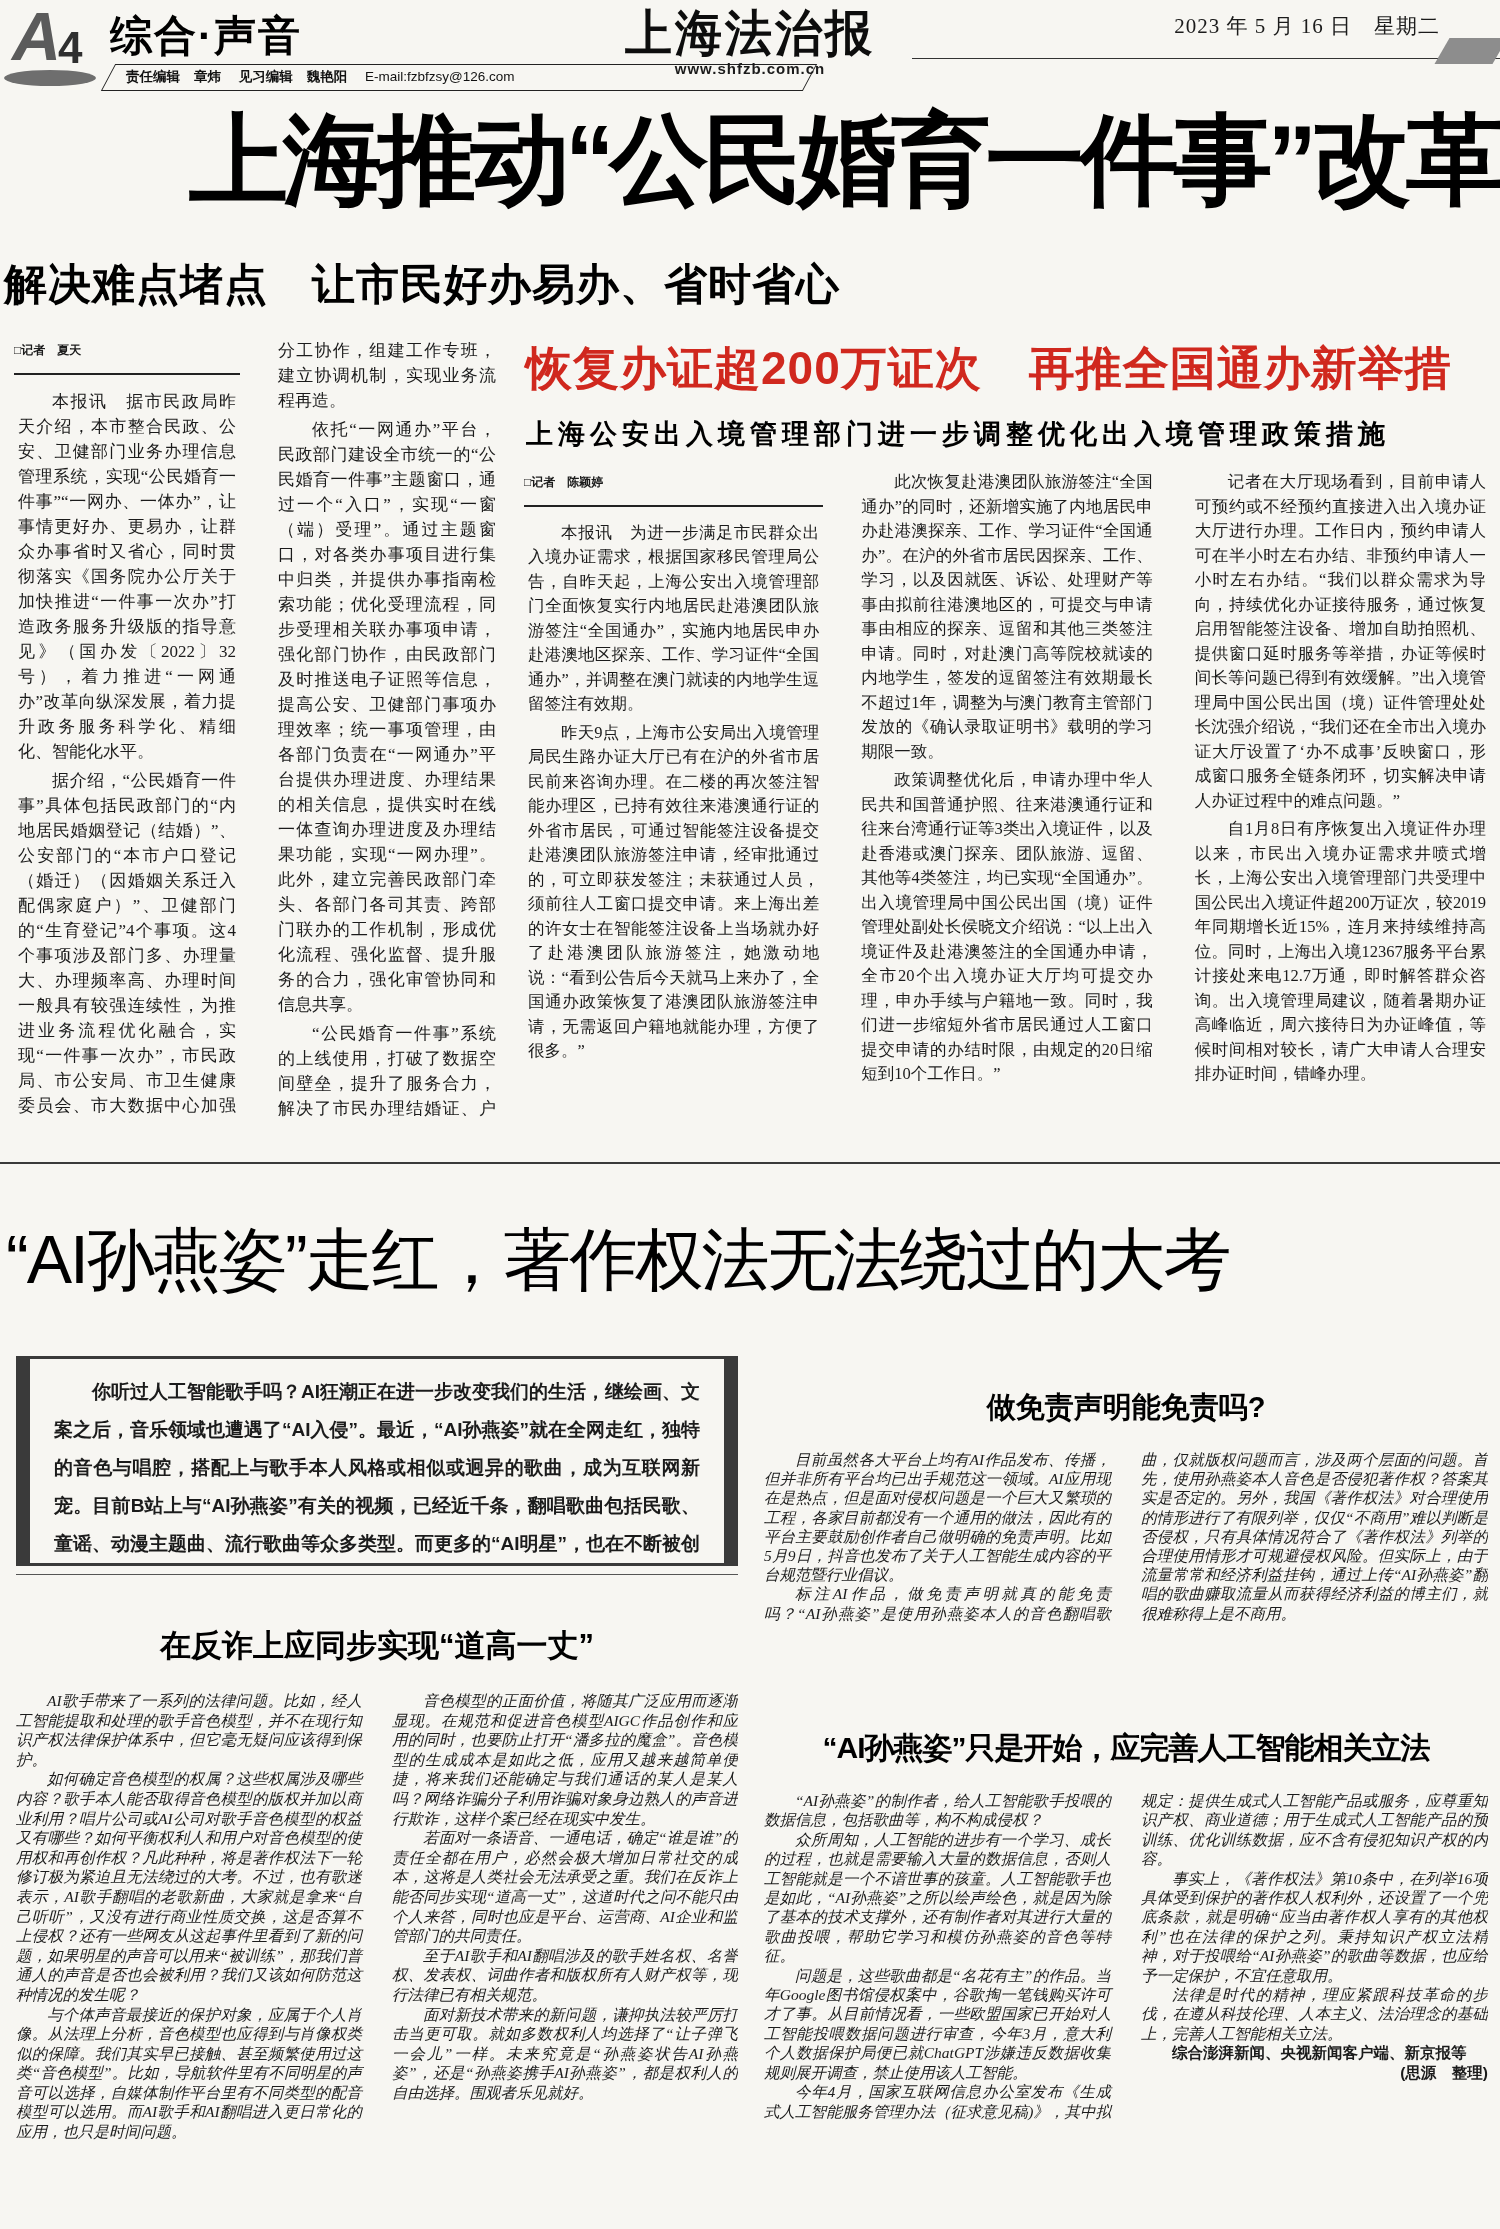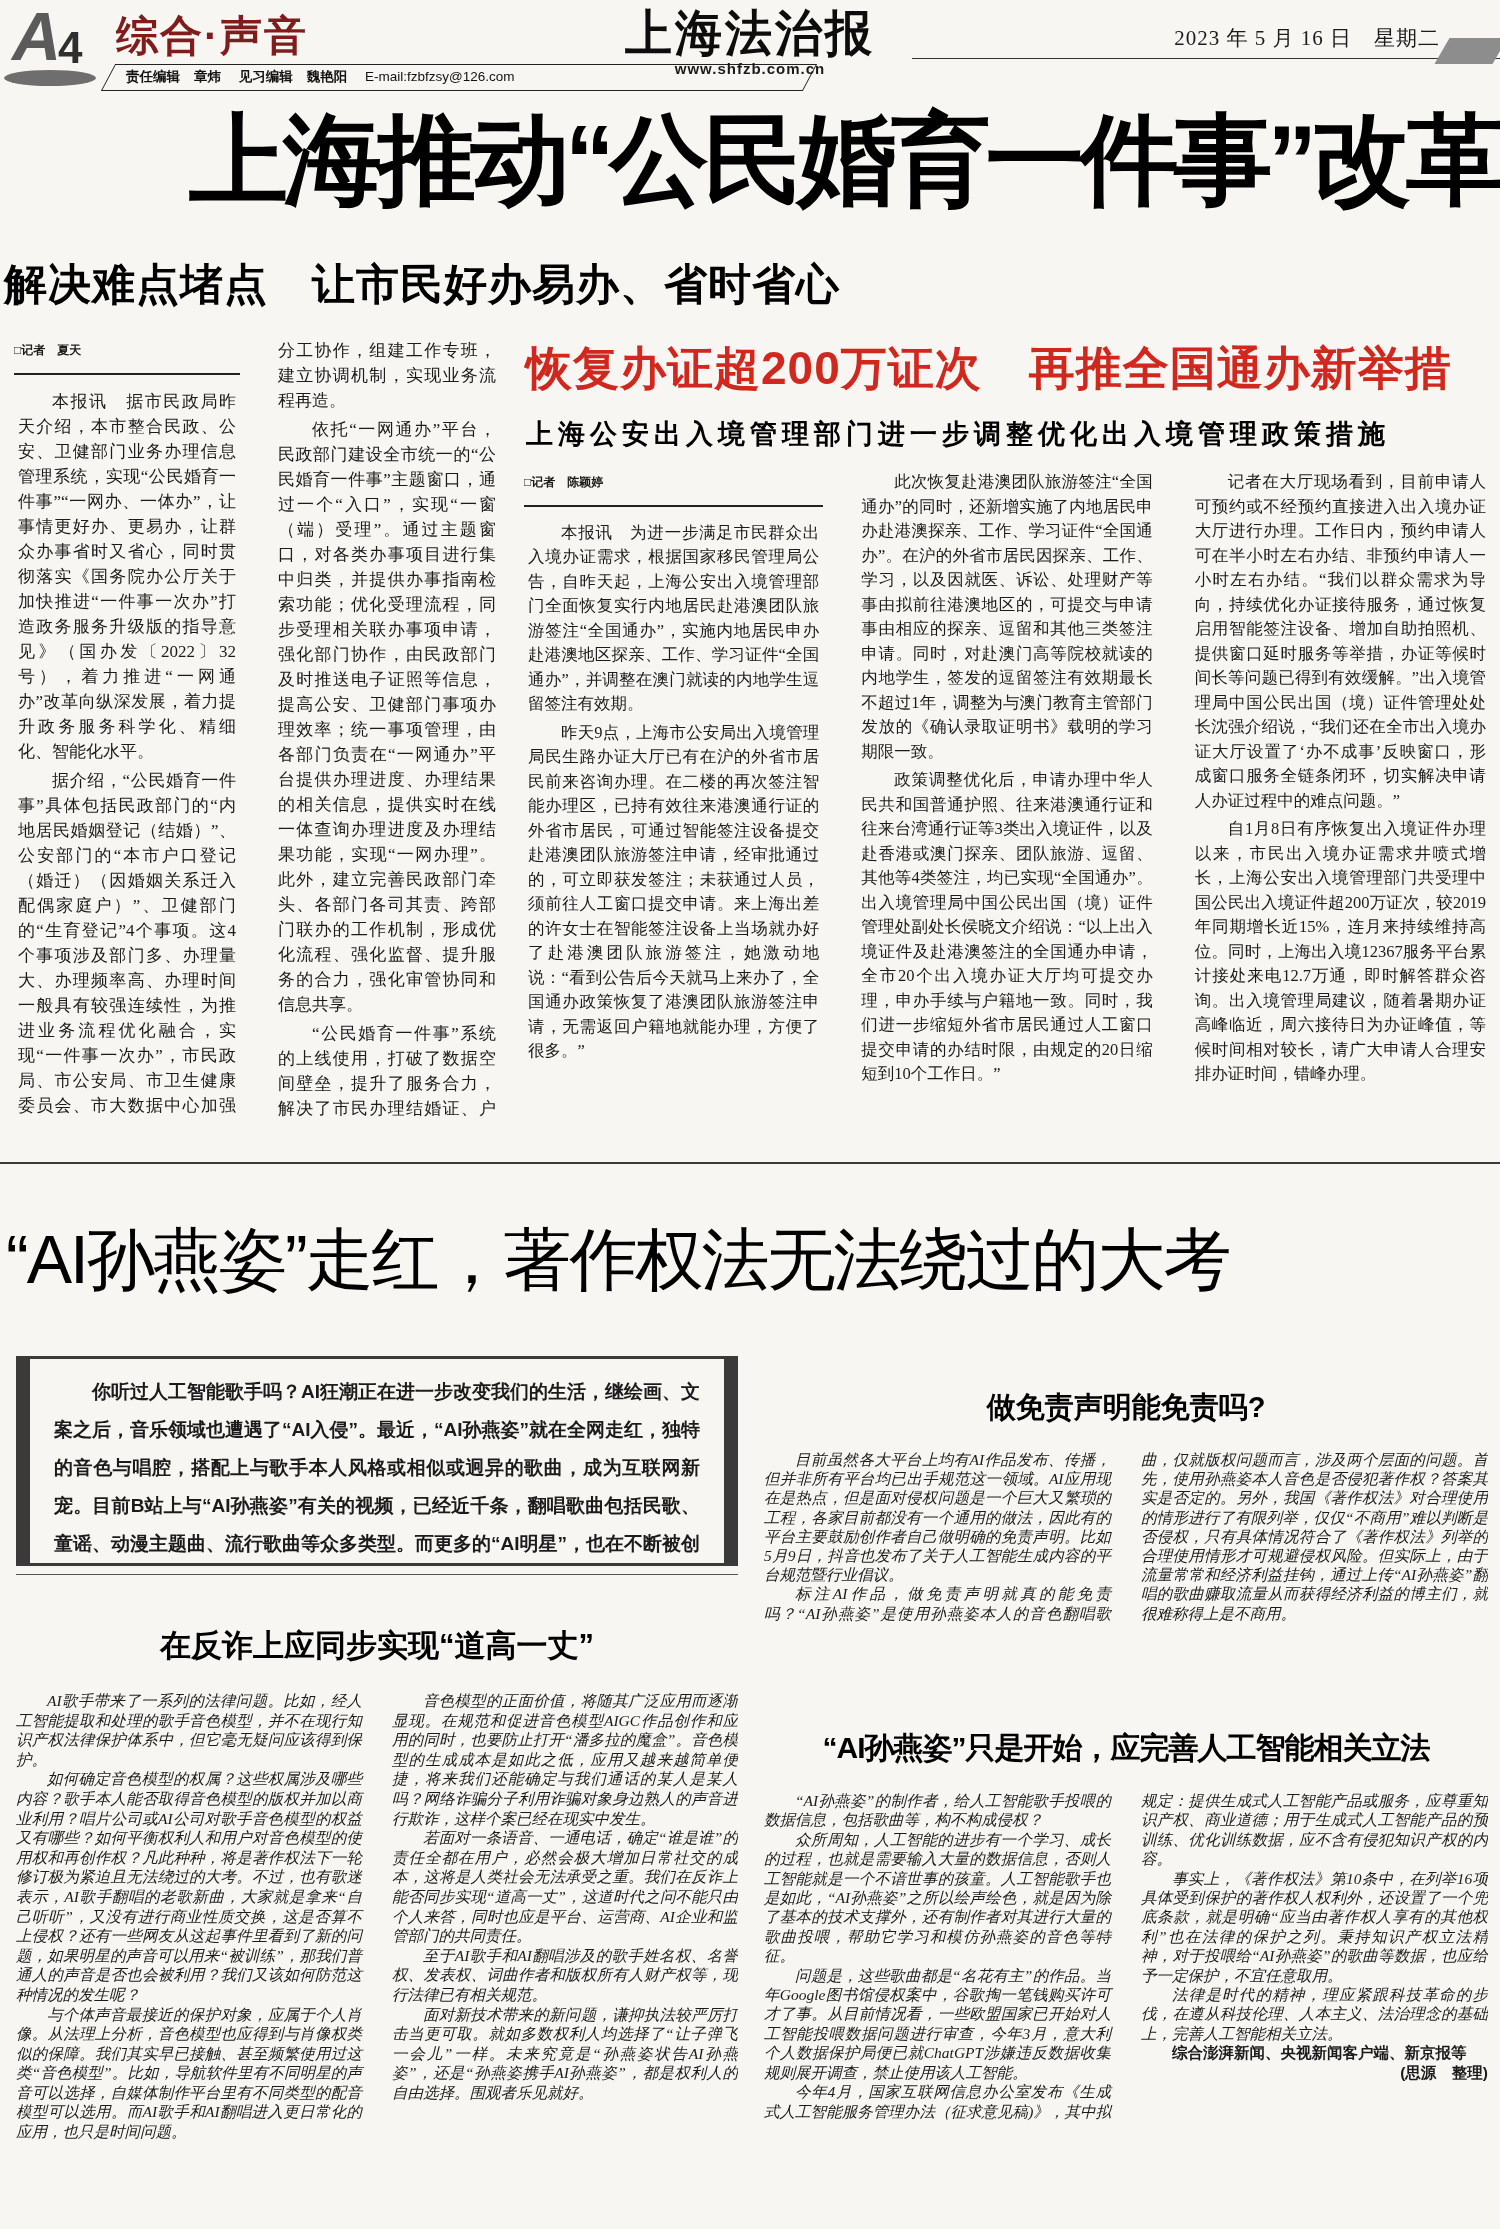--- a/index.html
+++ b/index.html
@@ -13,8 +13,8 @@
   .badge-4{position:absolute;left:58px;top:26px;font-family:"Liberation Sans","DejaVu Sans",sans-serif;
            font-weight:900;font-size:44px;color:#2f2f2f;line-height:1;}
   .badge-shadow{position:absolute;left:4px;top:70px;width:92px;height:16px;background:#6e6e6e;border-radius:50%;}
-  .section-name{position:absolute;left:116px;top:8px;font-family:"Liberation Sans","DejaVu Sans",sans-serif;
-                font-weight:900;font-size:42px;letter-spacing:2px;color:#7f1d1d;}
+  .section-name{position:absolute;left:110px;top:8px;font-family:"Liberation Sans","DejaVu Sans",sans-serif;
+                font-weight:900;font-size:42px;letter-spacing:2px;color:#000000;}
   .editor-strip{position:absolute;left:108px;top:64px;width:700px;height:25px;border:1.5px solid #222;
                 transform:skewX(-28deg);background:#f7f6f2;}
   .editor-text{position:absolute;left:126px;top:68px;width:680px;font-size:13.5px;

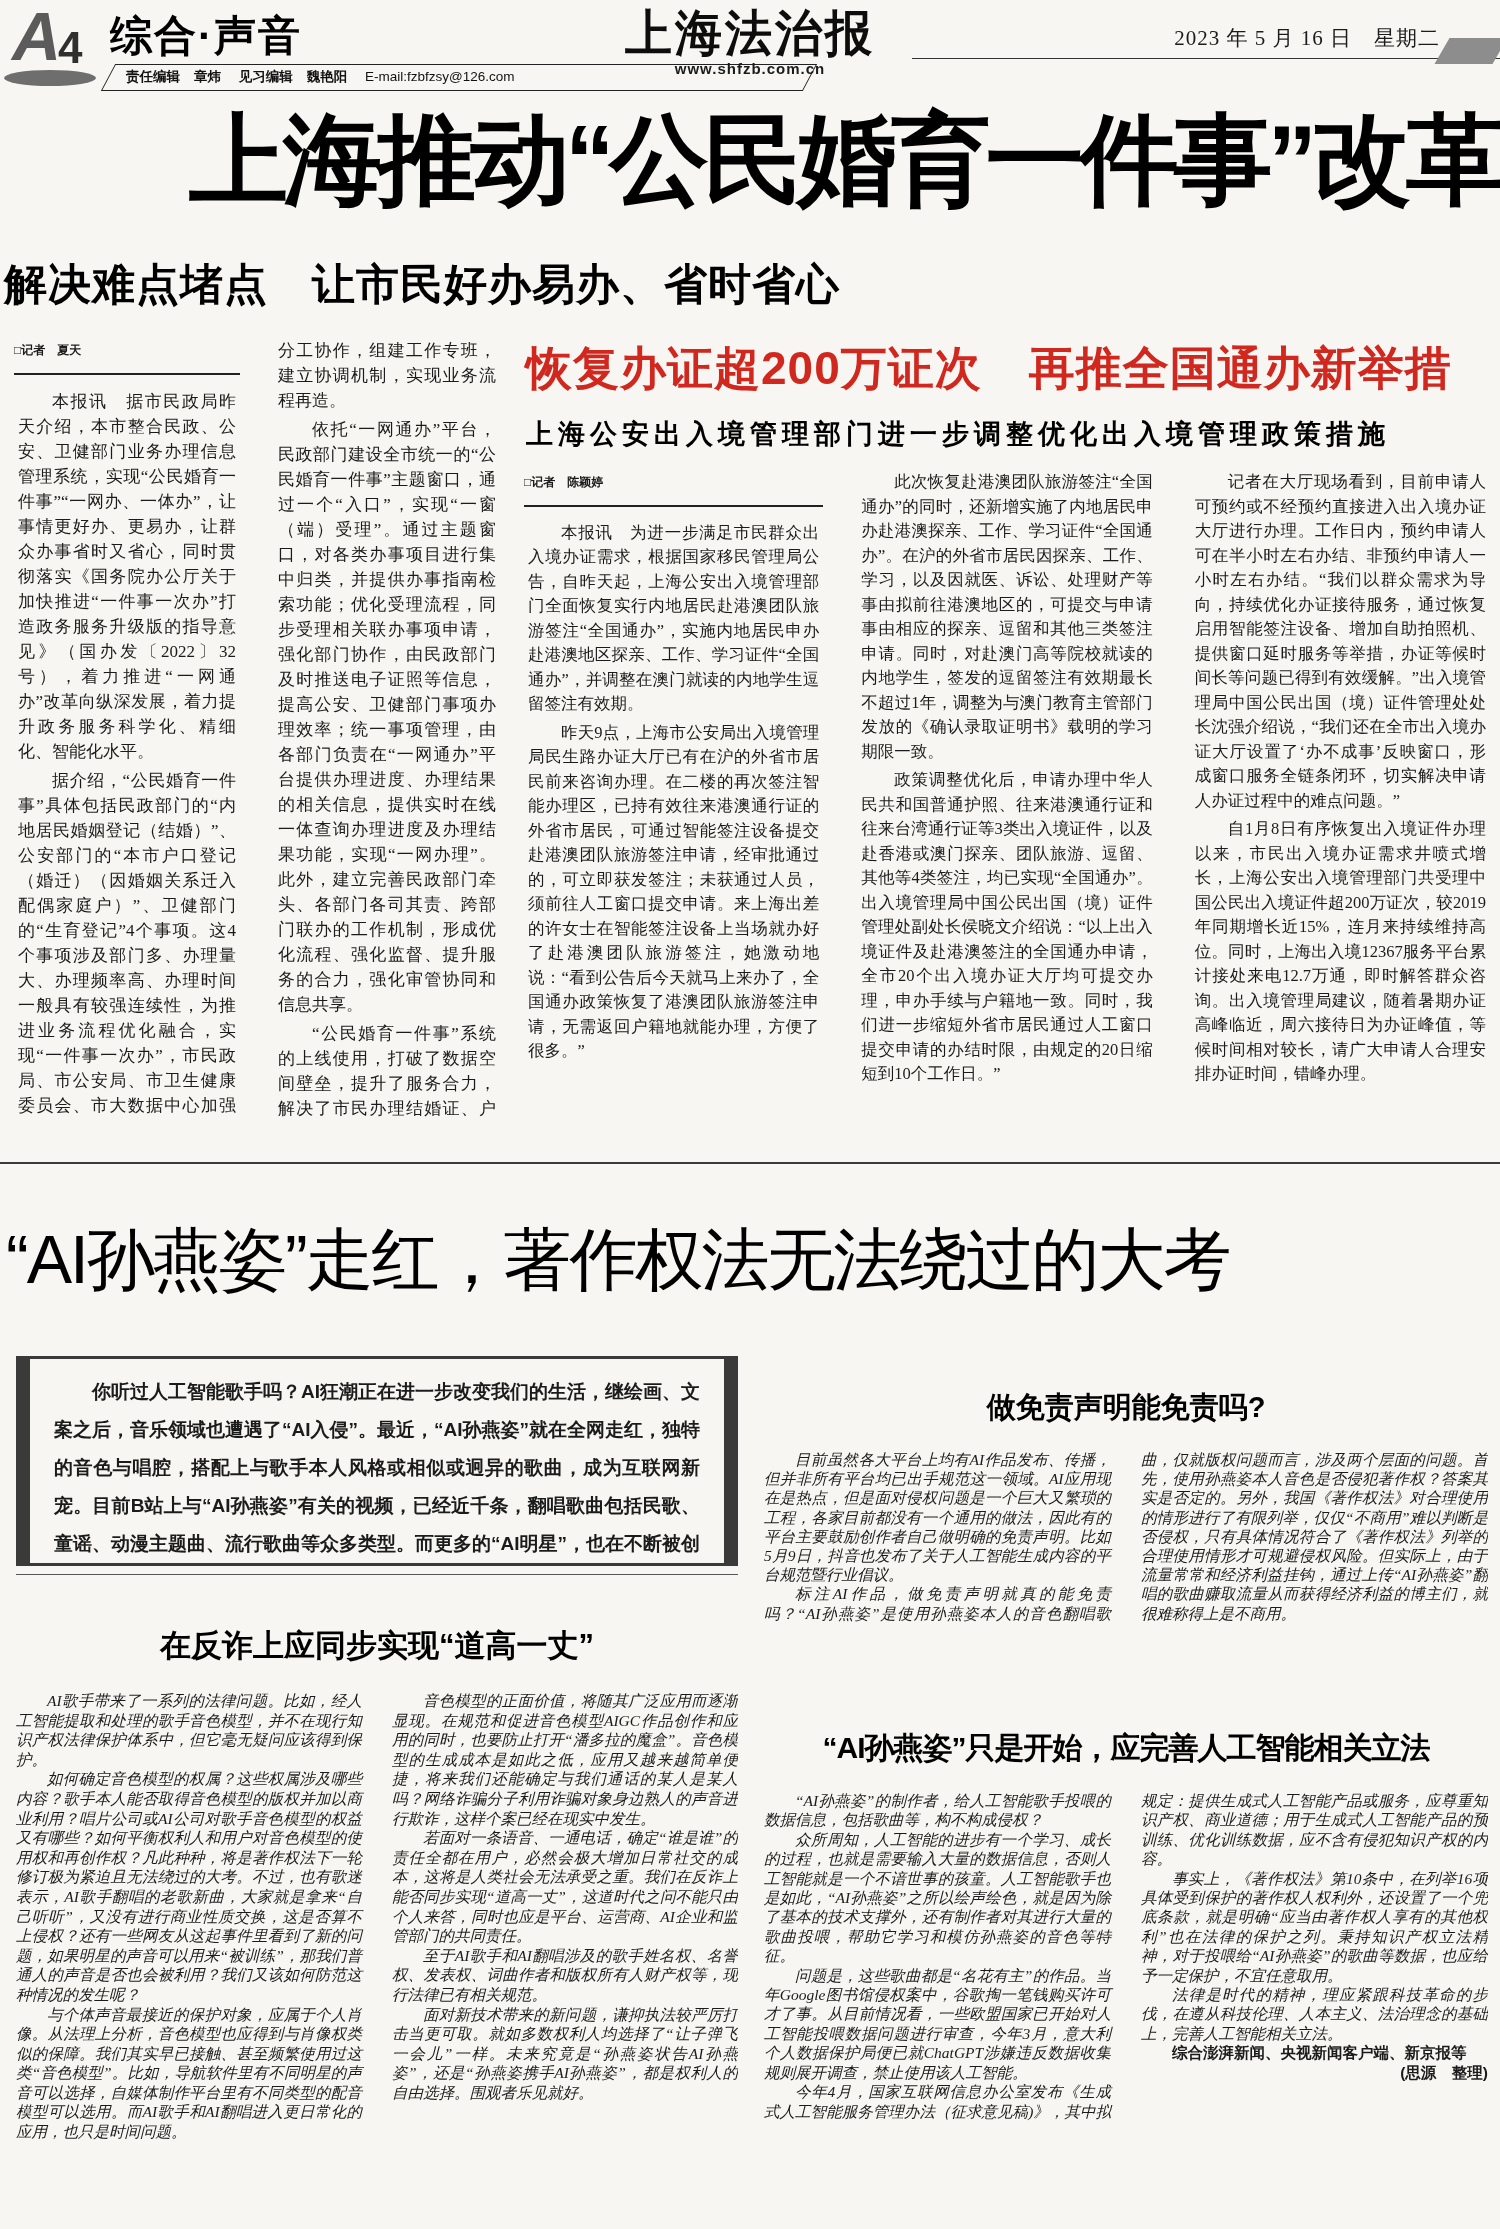--- a/index.html
+++ b/index.html
@@ -24,7 +24,7 @@
             font-size:47px;letter-spacing:3px;color:#0d0d0d;transform:scaleY(1.05);}
   .website{position:absolute;left:600px;top:60px;width:300px;text-align:center;font-size:15px;
            font-family:"Liberation Sans","DejaVu Sans",sans-serif;font-weight:700;letter-spacing:1px;}
-  .dateline{position:absolute;right:60px;top:24px;font-size:21px;letter-spacing:1px;}
+  .dateline{position:absolute;right:60px;top:12px;font-size:21px;letter-spacing:1px;}
   .header-rule{position:absolute;top:58px;left:912px;right:0;border-top:1.5px solid #333;}
   .corner-deco{position:absolute;right:0;top:38px;width:58px;height:26px;background:#8d8d8d;transform:skewX(-30deg);}
 

